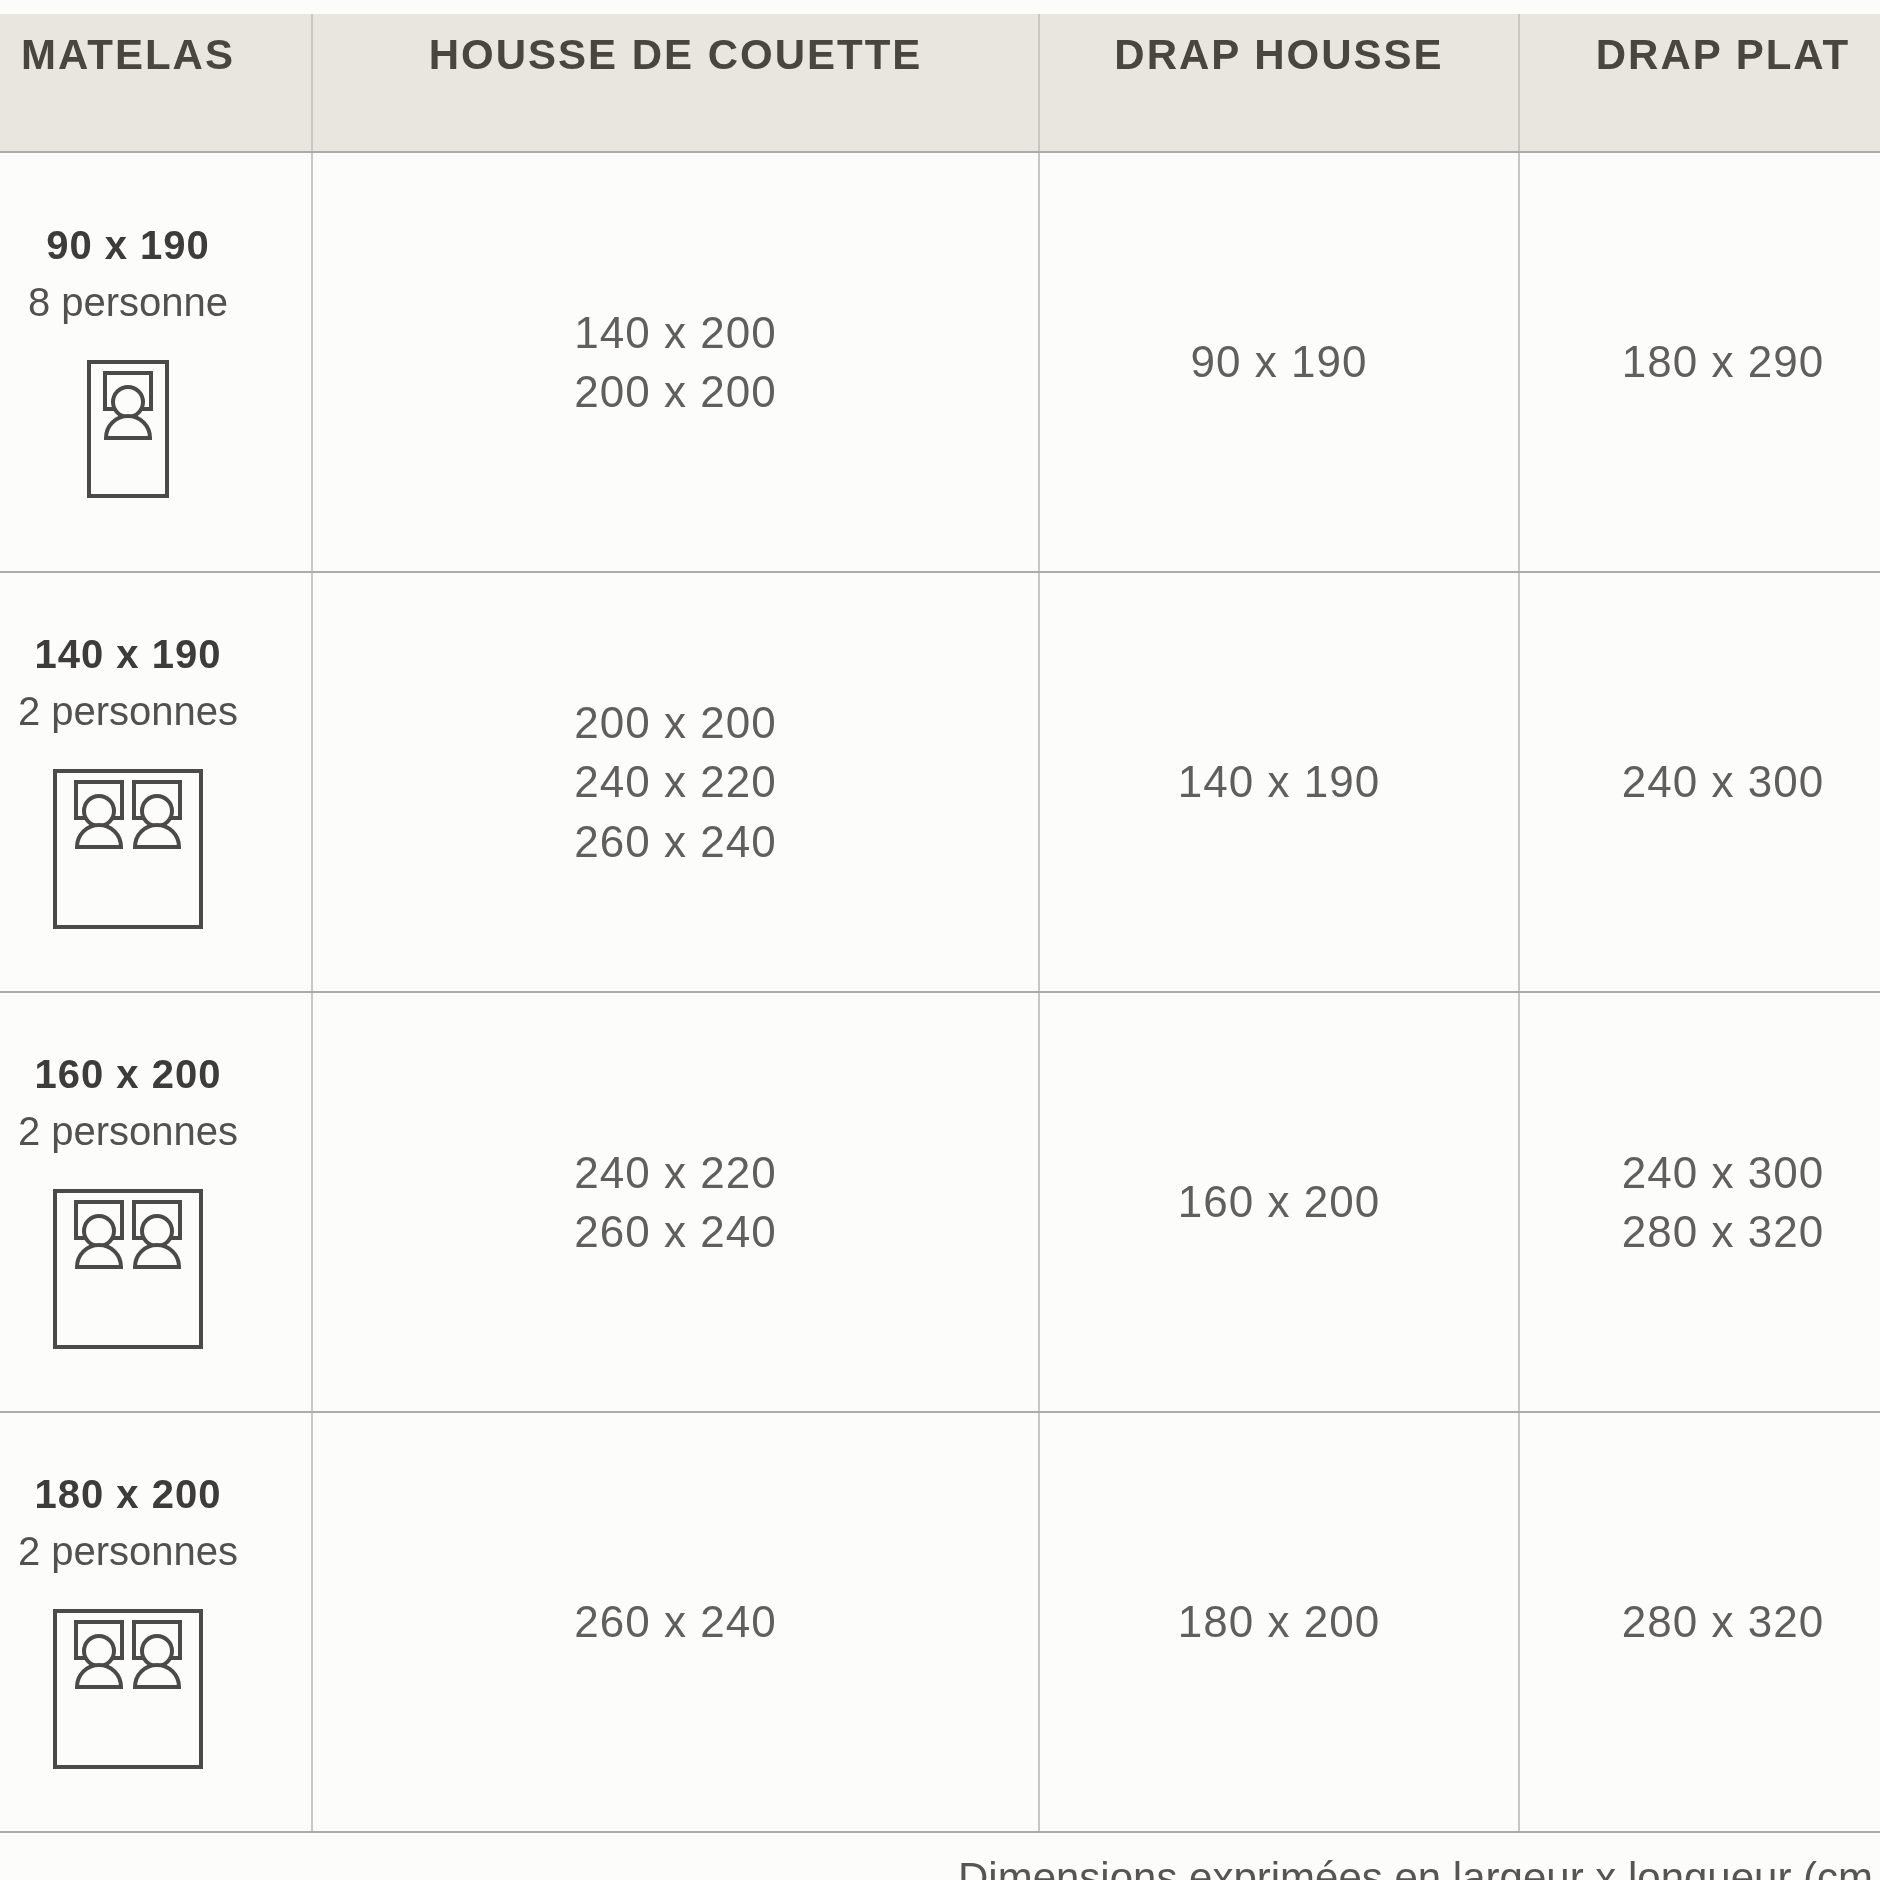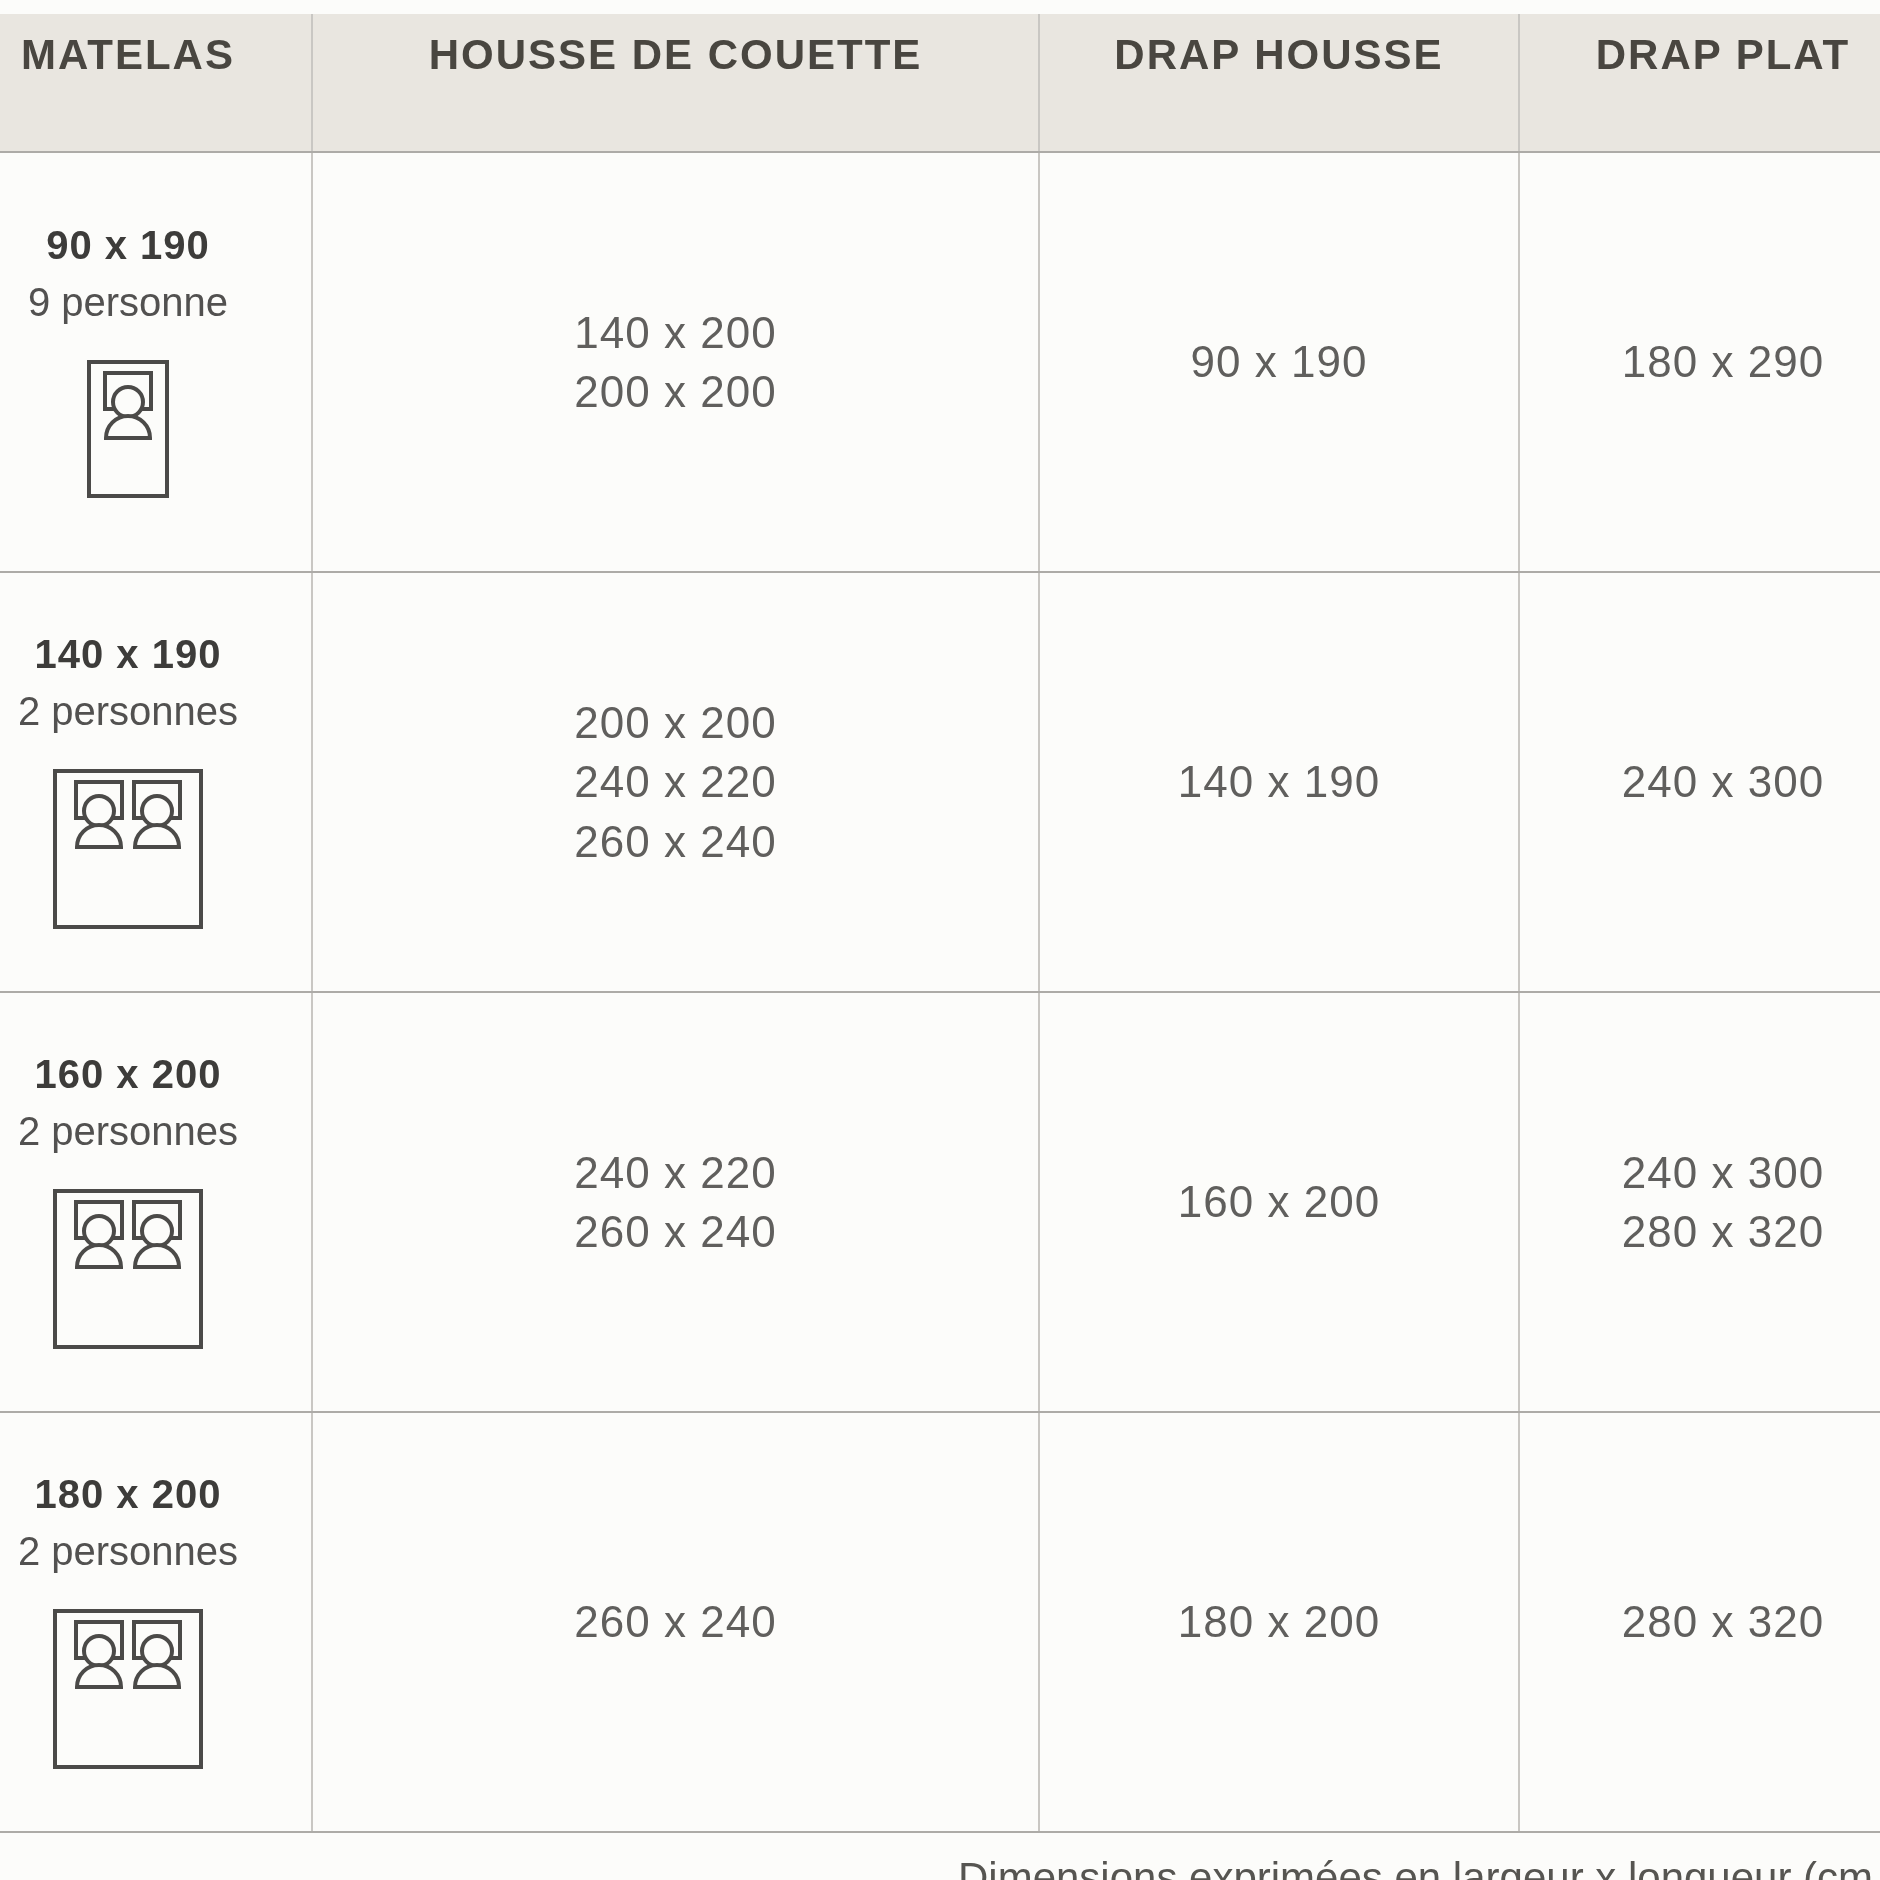--- a/index.html
+++ b/index.html
@@ -101,7 +101,7 @@
     <div class="row drow">
       <div class="cell c1 mcell">
         <div class="m-size">90 x 190</div>
-        <div class="m-cap">9 personne</div>
+        <div class="m-cap">8 personne</div>
         <svg class="bed-icon" width="84" height="140" viewBox="0 0 84 140">
           <rect x="3" y="3" width="78" height="134" fill="none" stroke="#4b4a48" stroke-width="4"></rect>
           <use href="#pillow-person" x="42" y="43"></use>

